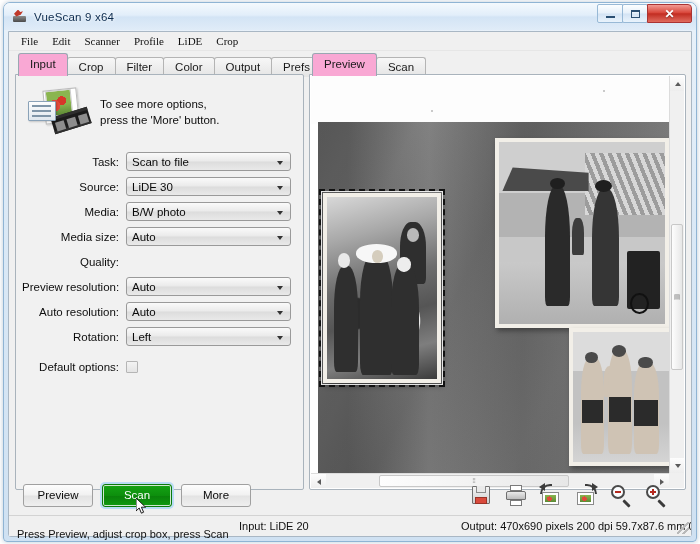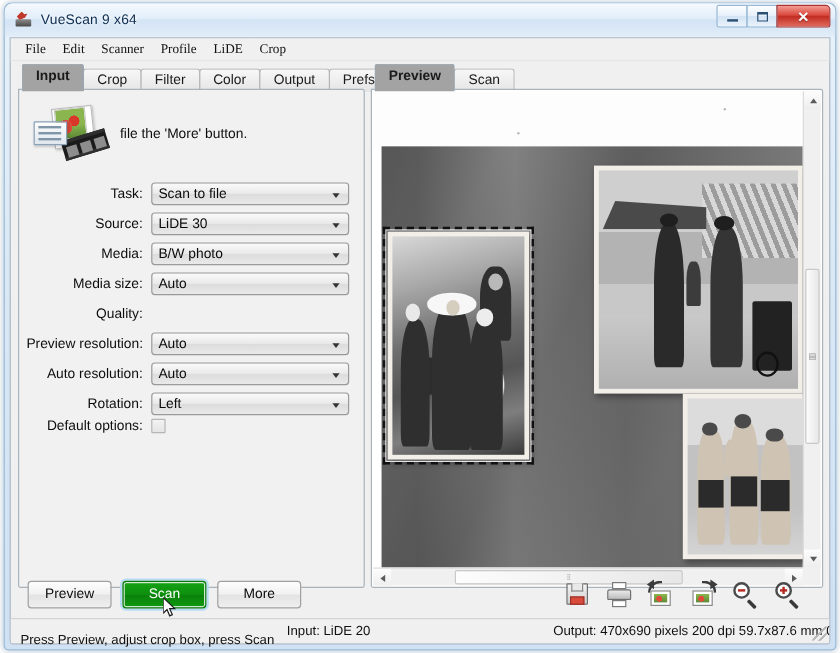--- a/index.html
+++ b/index.html
@@ -112,12 +112,12 @@
     cursor: default;
   }
   .tab.active {
-    background: #a3a3a3;
+    background: #f9a8d4;
     border-color: #9aa7b2;
     padding-top: 4px; padding-bottom: 6px;
     top: 0;
     z-index: 3;
-    font-weight: bold;
+    font-weight: normal;
   }
   .tab-body {
     position: absolute;

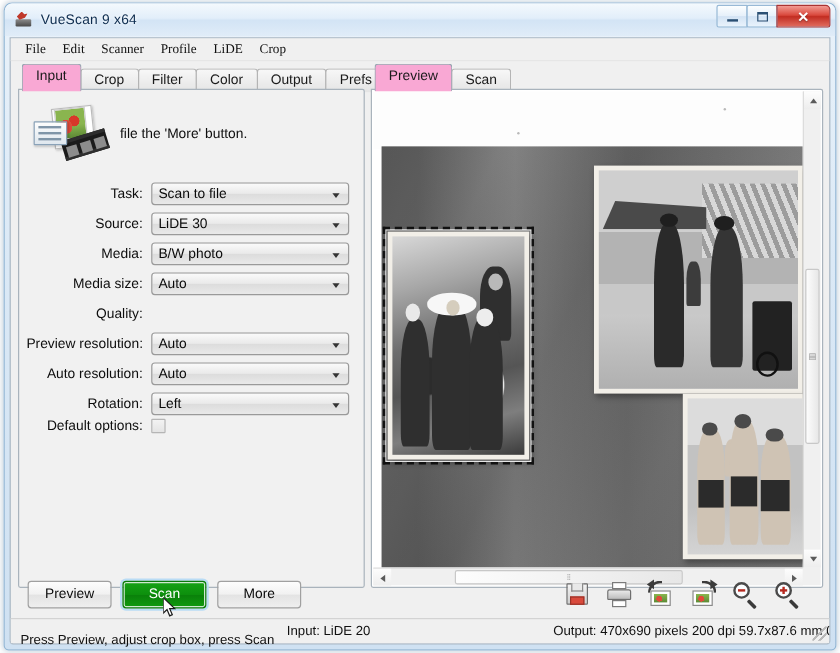--- a/index.html
+++ b/index.html
@@ -470,6 +470,7 @@
                 </div>
             </div>
             <div class="info-text">
+              <div>To see more options,</div>
               <div>file the 'More' button.</div>
             </div>
           </div>

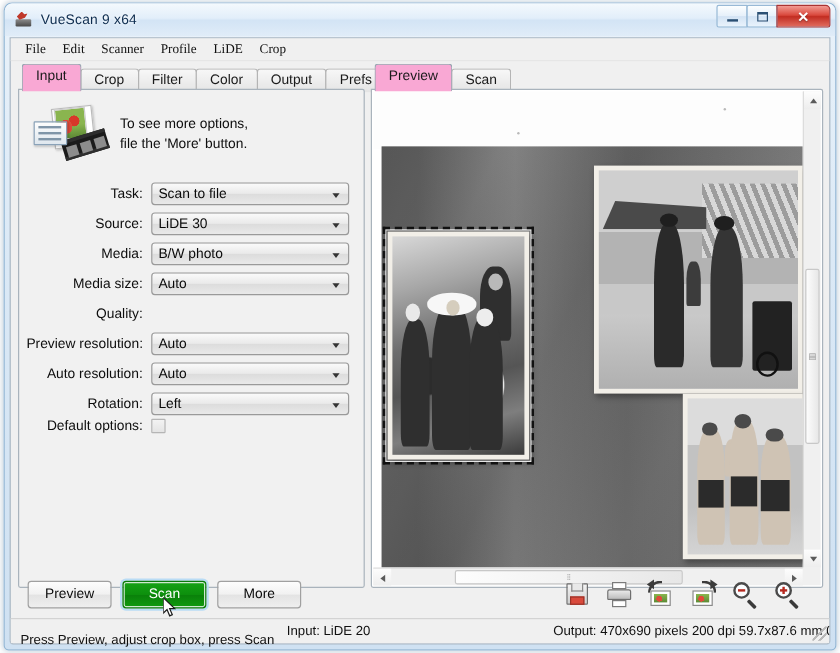--- a/index.html
+++ b/index.html
@@ -471,7 +471,7 @@
             </div>
             <div class="info-text">
               <div>To see more options,</div>
-              <div>file the 'More' button.</div>
+              <div>press the 'More' button.</div>
             </div>
           </div>
 

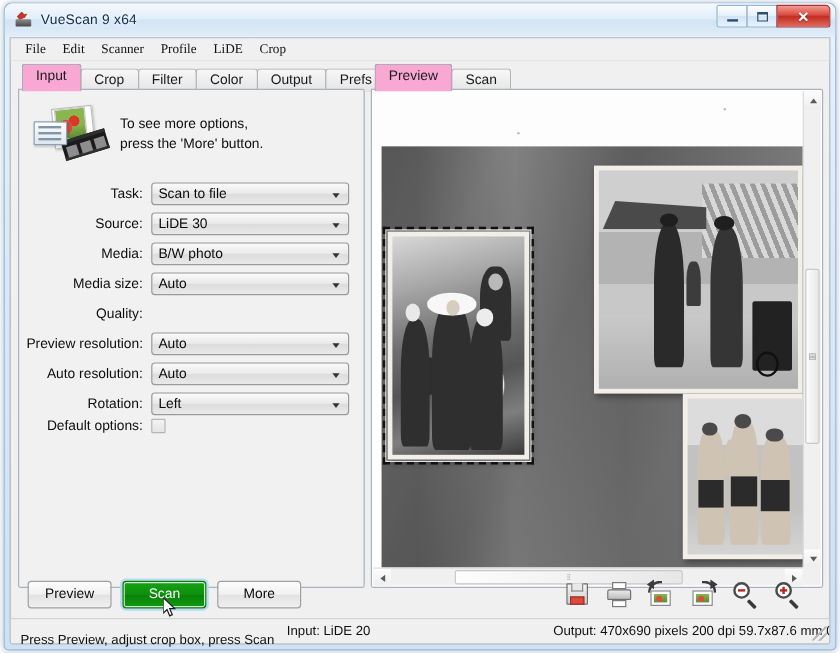--- a/index.html
+++ b/index.html
@@ -193,7 +193,7 @@
     border-right: 3.5px solid transparent;
     border-top: 4px solid #333;
   }
-  .checkrow { display: flex; align-items: flex-start; height: 24px; }
+  .checkrow { display: flex; align-items: flex-end; height: 24px; }
   .chk {
     width: 12px; height: 12px;
     background: linear-gradient(180deg,#f3f3f3,#e4e4e4);

